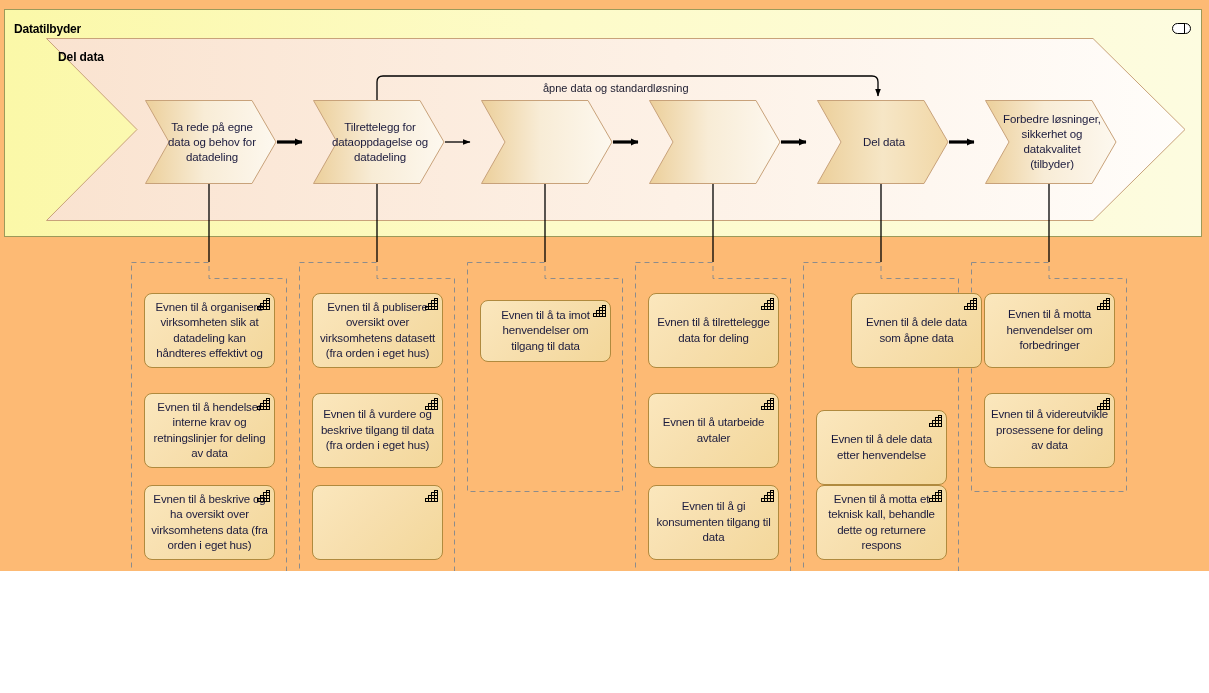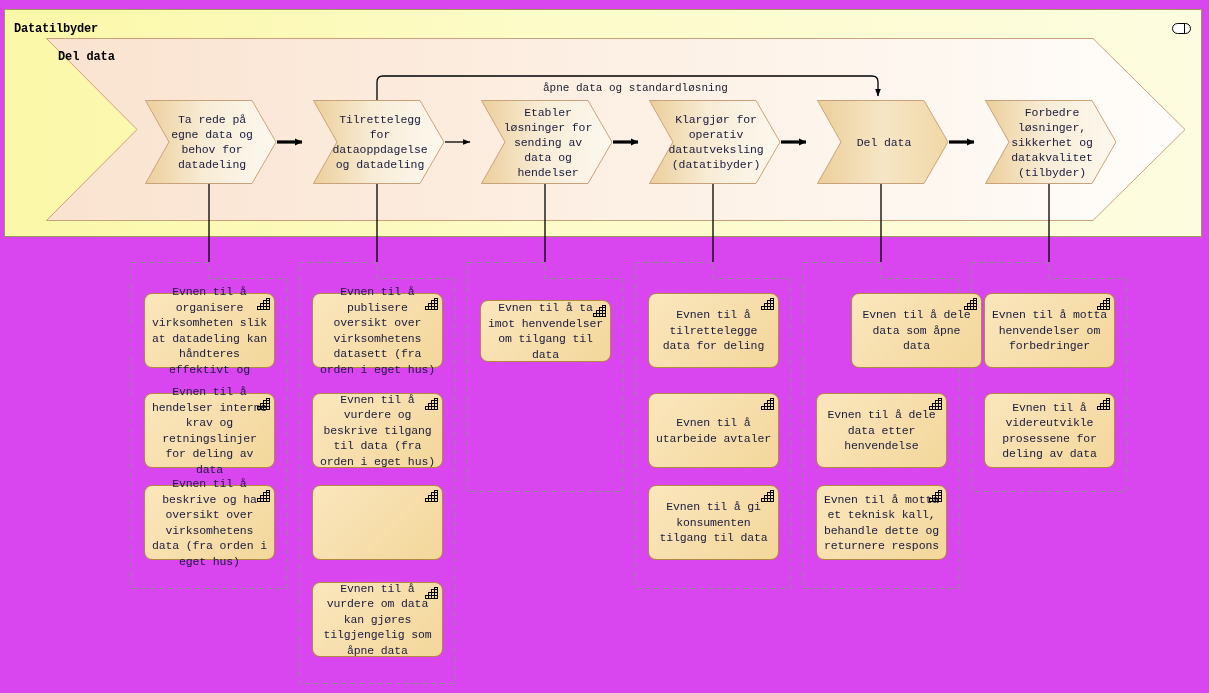--- a/index.html
+++ b/index.html
@@ -14,10 +14,9 @@
   #canvas {
     position: relative;
     width: 1209px;
-    height: 693px;
-    background: #d946ef;
+    height: 571px;
+    background: #fdba74;
     overflow: hidden;
-    font-family: Liberation Mono, monospace;
   }
 
   

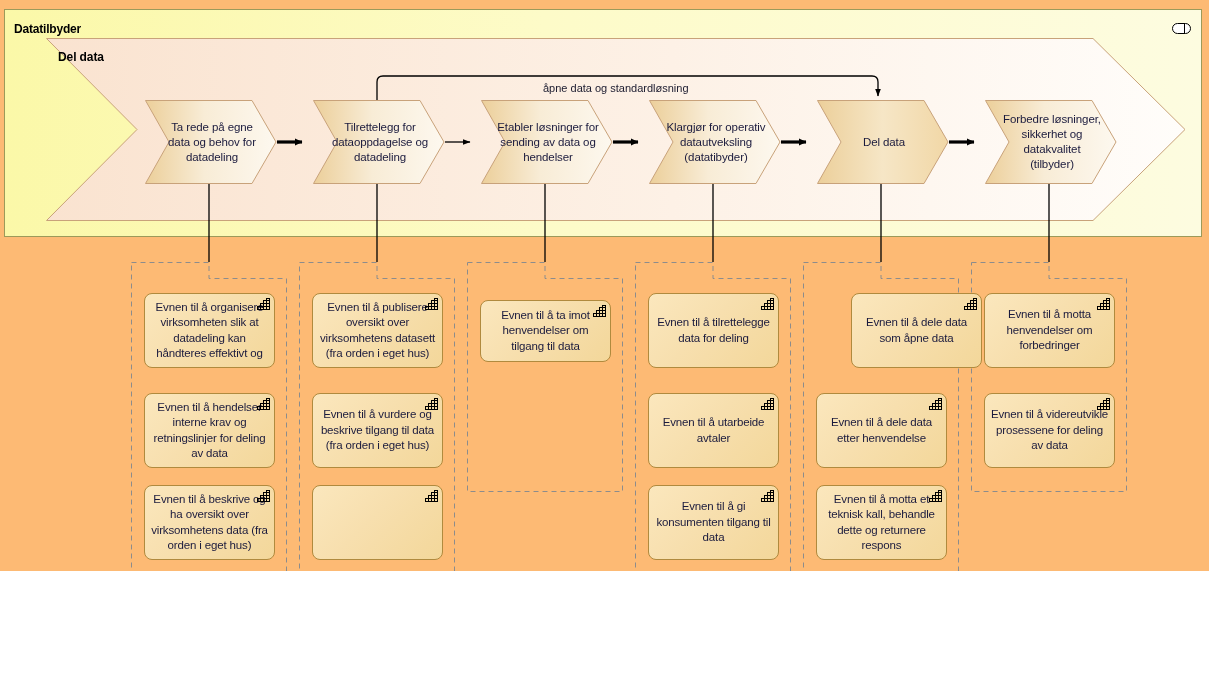--- a/index.html
+++ b/index.html
@@ -236,7 +236,6 @@
       </defs>
       <path d="M0.5,0.5 L107,0.5 L131,42 L107,83.5 L0.5,83.5 L24,42 Z" fill="url(#pg3)" stroke="#c8a27a" stroke-width="1"></path>
     </svg>
-    <div class="label">Etabler løsninger for sending av data og hendelser</div>
   </div>
 
   <div class="proc" style="left:649px; top:100px;">

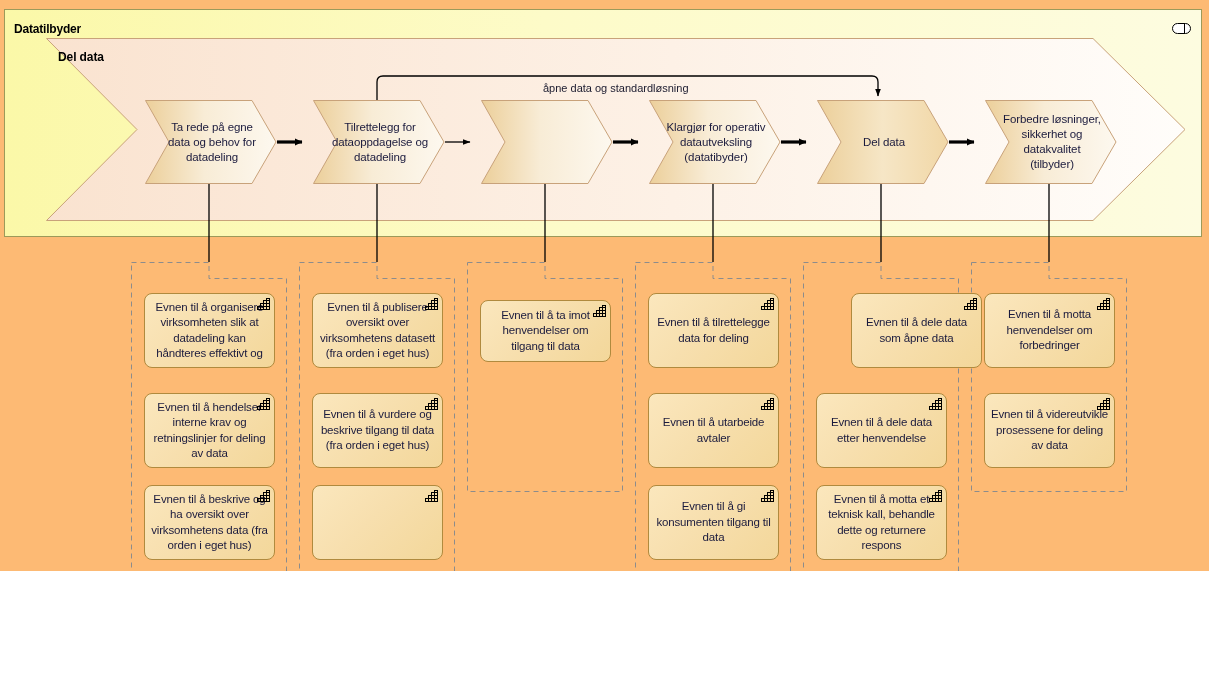--- a/index.html
+++ b/index.html
@@ -249,7 +249,6 @@
       </defs>
       <path d="M0.5,0.5 L107,0.5 L131,42 L107,83.5 L0.5,83.5 L24,42 Z" fill="url(#pg4)" stroke="#c8a27a" stroke-width="1"></path>
     </svg>
-    <div class="label">Klargjør for operativ datautveksling (datatibyder)</div>
   </div>
 
   <div class="proc" style="left:817px; top:100px;">

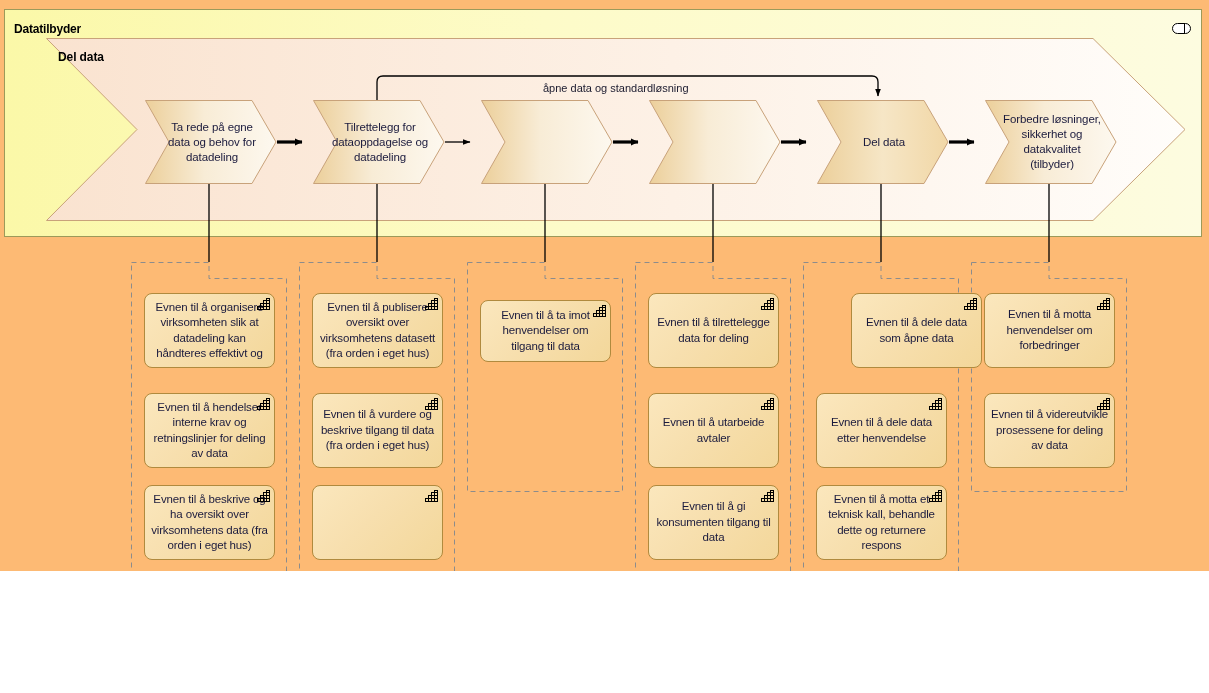--- a/index.html
+++ b/index.html
@@ -517,7 +517,7 @@
       </g>
     </svg>
   </div>
-  <div class="cap" style="left:816px; top:393px; width:131px; height:75px;">
+  <div class="cap" style="left:816px; top:410px; width:131px; height:75px;">
     <div class="cap-text">Evnen til å dele data etter henvendelse</div>
     <svg class="cap-icon" viewBox="0 0 13 12">
       <g fill="none" stroke="#000" stroke-width="1">

